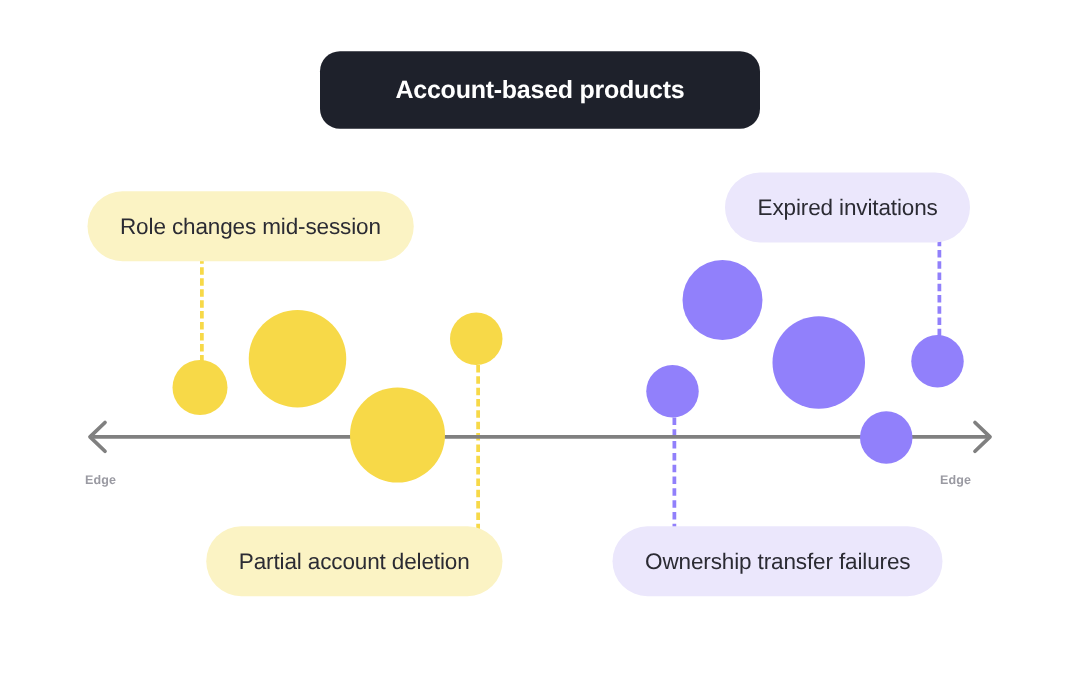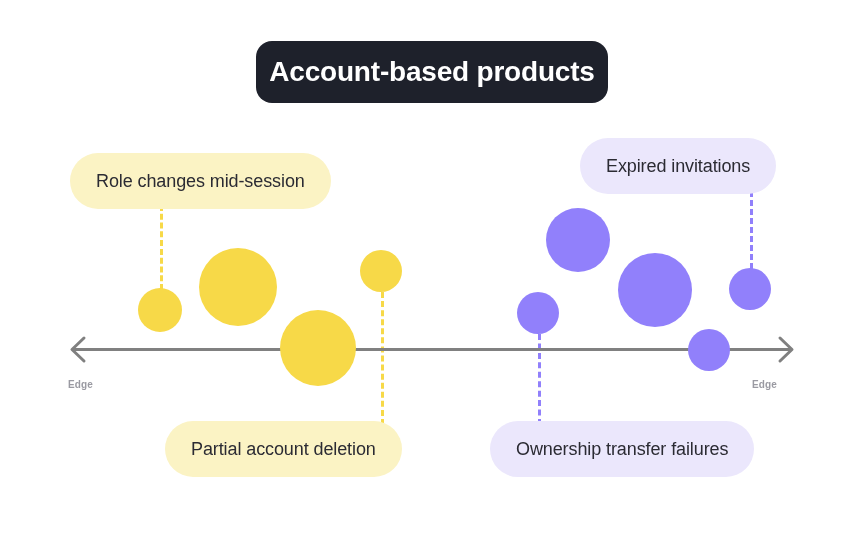--- a/index.html
+++ b/index.html
@@ -37,7 +37,7 @@
   }
   .title-pill .title-text {
     color: #ffffff;
-    font-size: 28px;
+    font-size: 20px;
     font-weight: bold;
     letter-spacing: -0.2px;
     white-space: nowrap;

